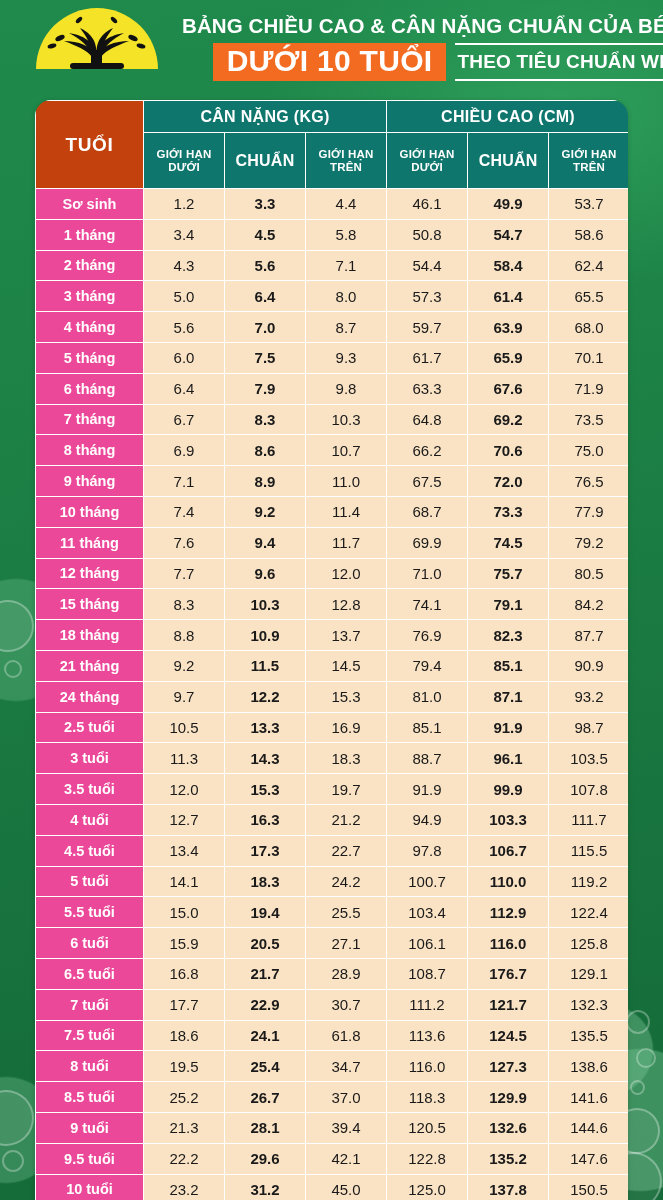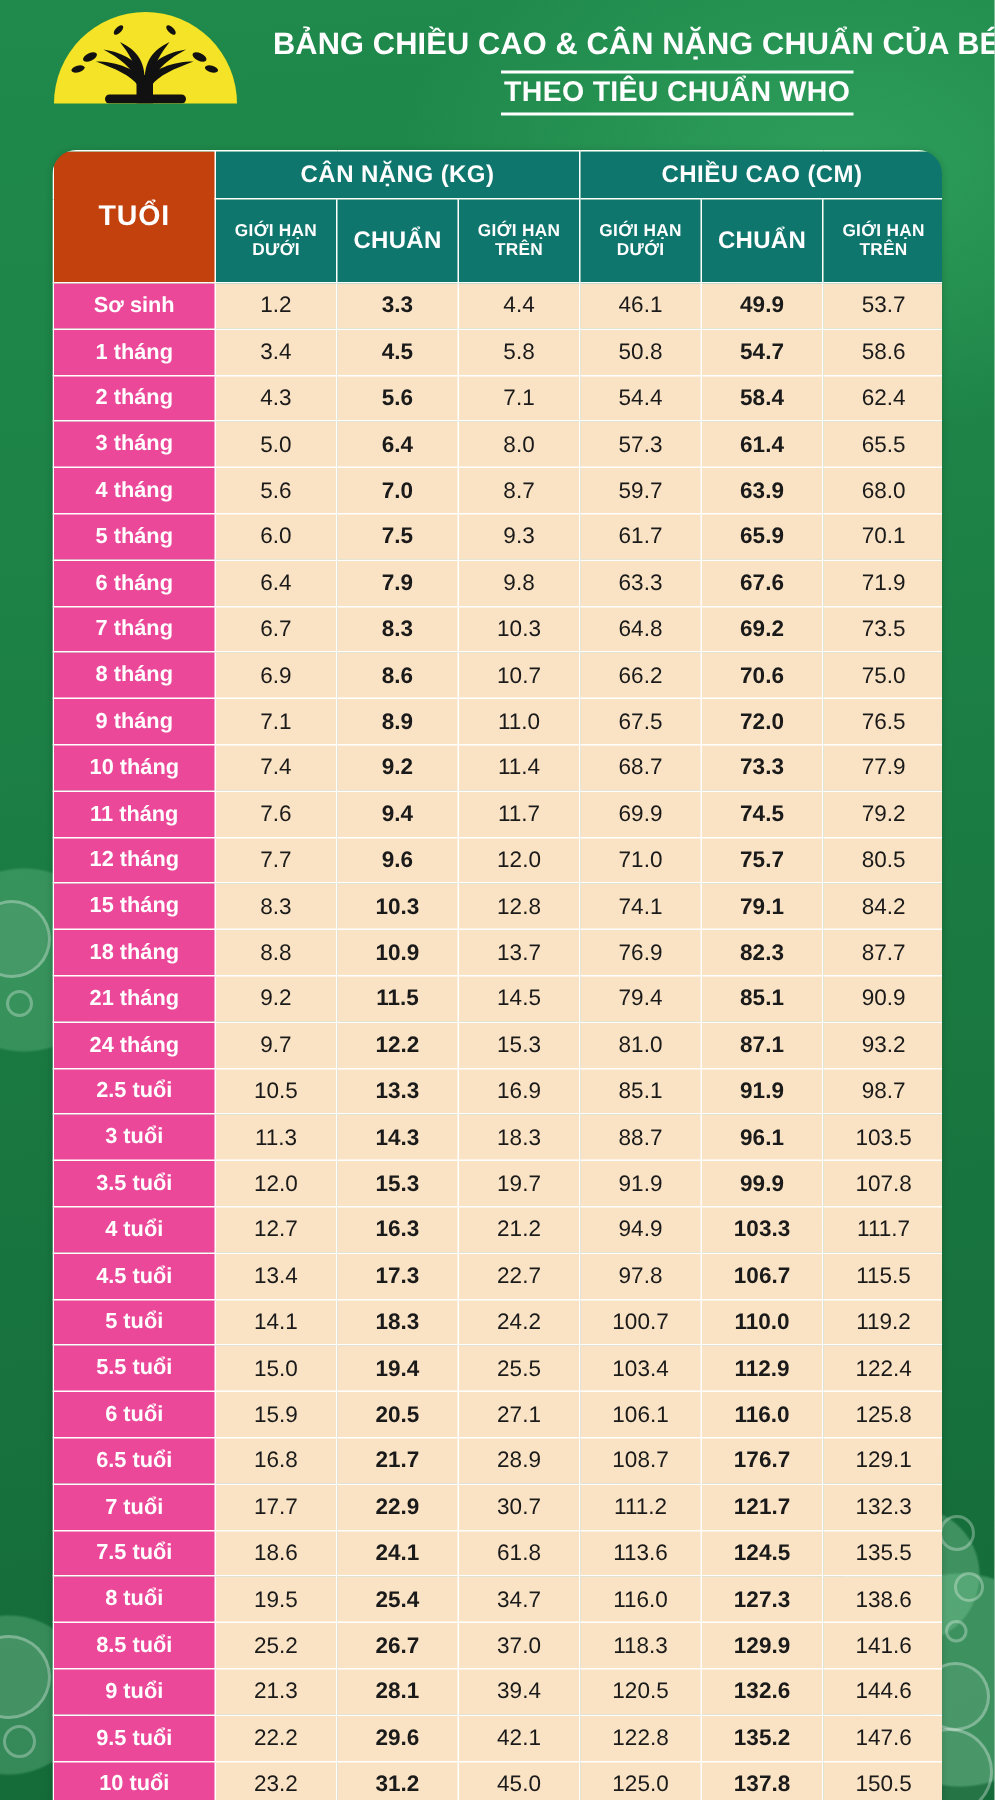--- a/index.html
+++ b/index.html
@@ -133,6 +133,7 @@
   <div class="headtext">
     <div class="h-title">BẢNG CHIỀU CAO &amp; CÂN NẶNG CHUẨN CỦA BÉ TRAI</div>
     <div class="h-row">
+      <div class="h-badge">DƯỚI 10 TUỔI</div>
       <div class="h-sub">THEO TIÊU CHUẨN WHO</div>
     </div>
   </div>

